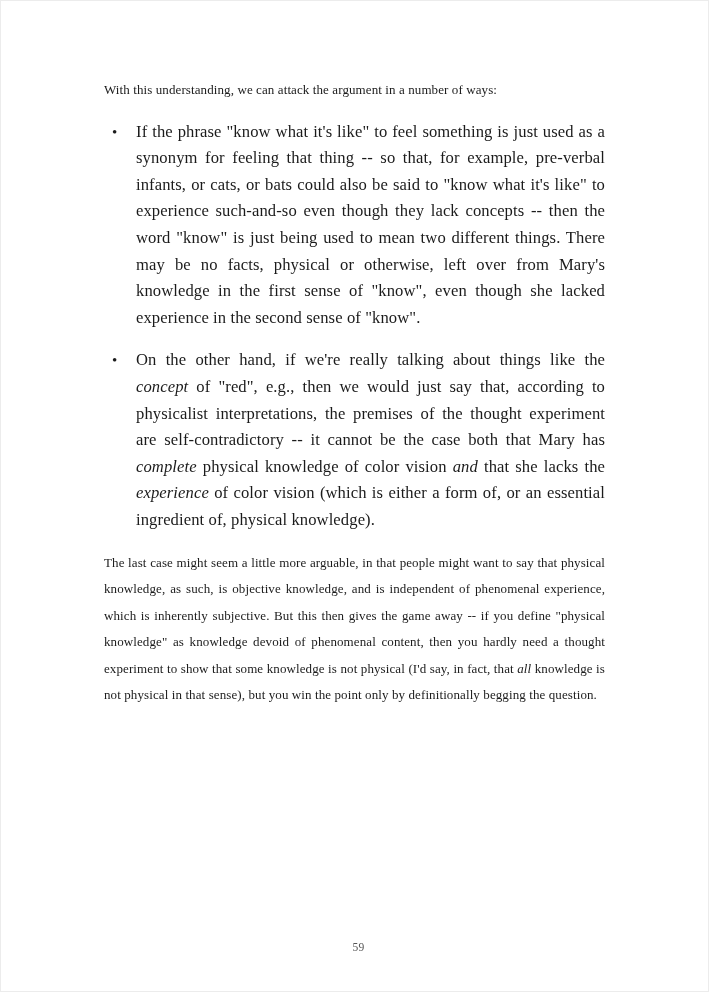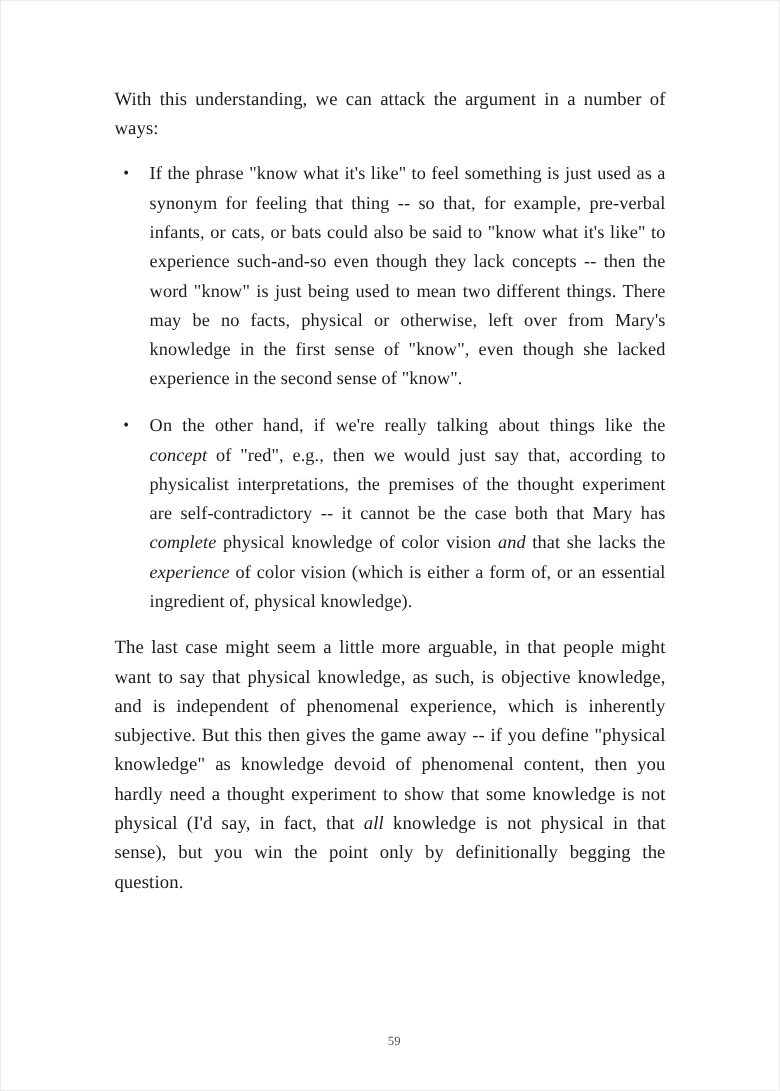--- a/index.html
+++ b/index.html
@@ -26,7 +26,7 @@
   }
 
   .para {
-    font-size: 17px;
+    font-size: 13px;
     line-height: 26.6px;
     text-align: justify;
     text-justify: inter-word;

